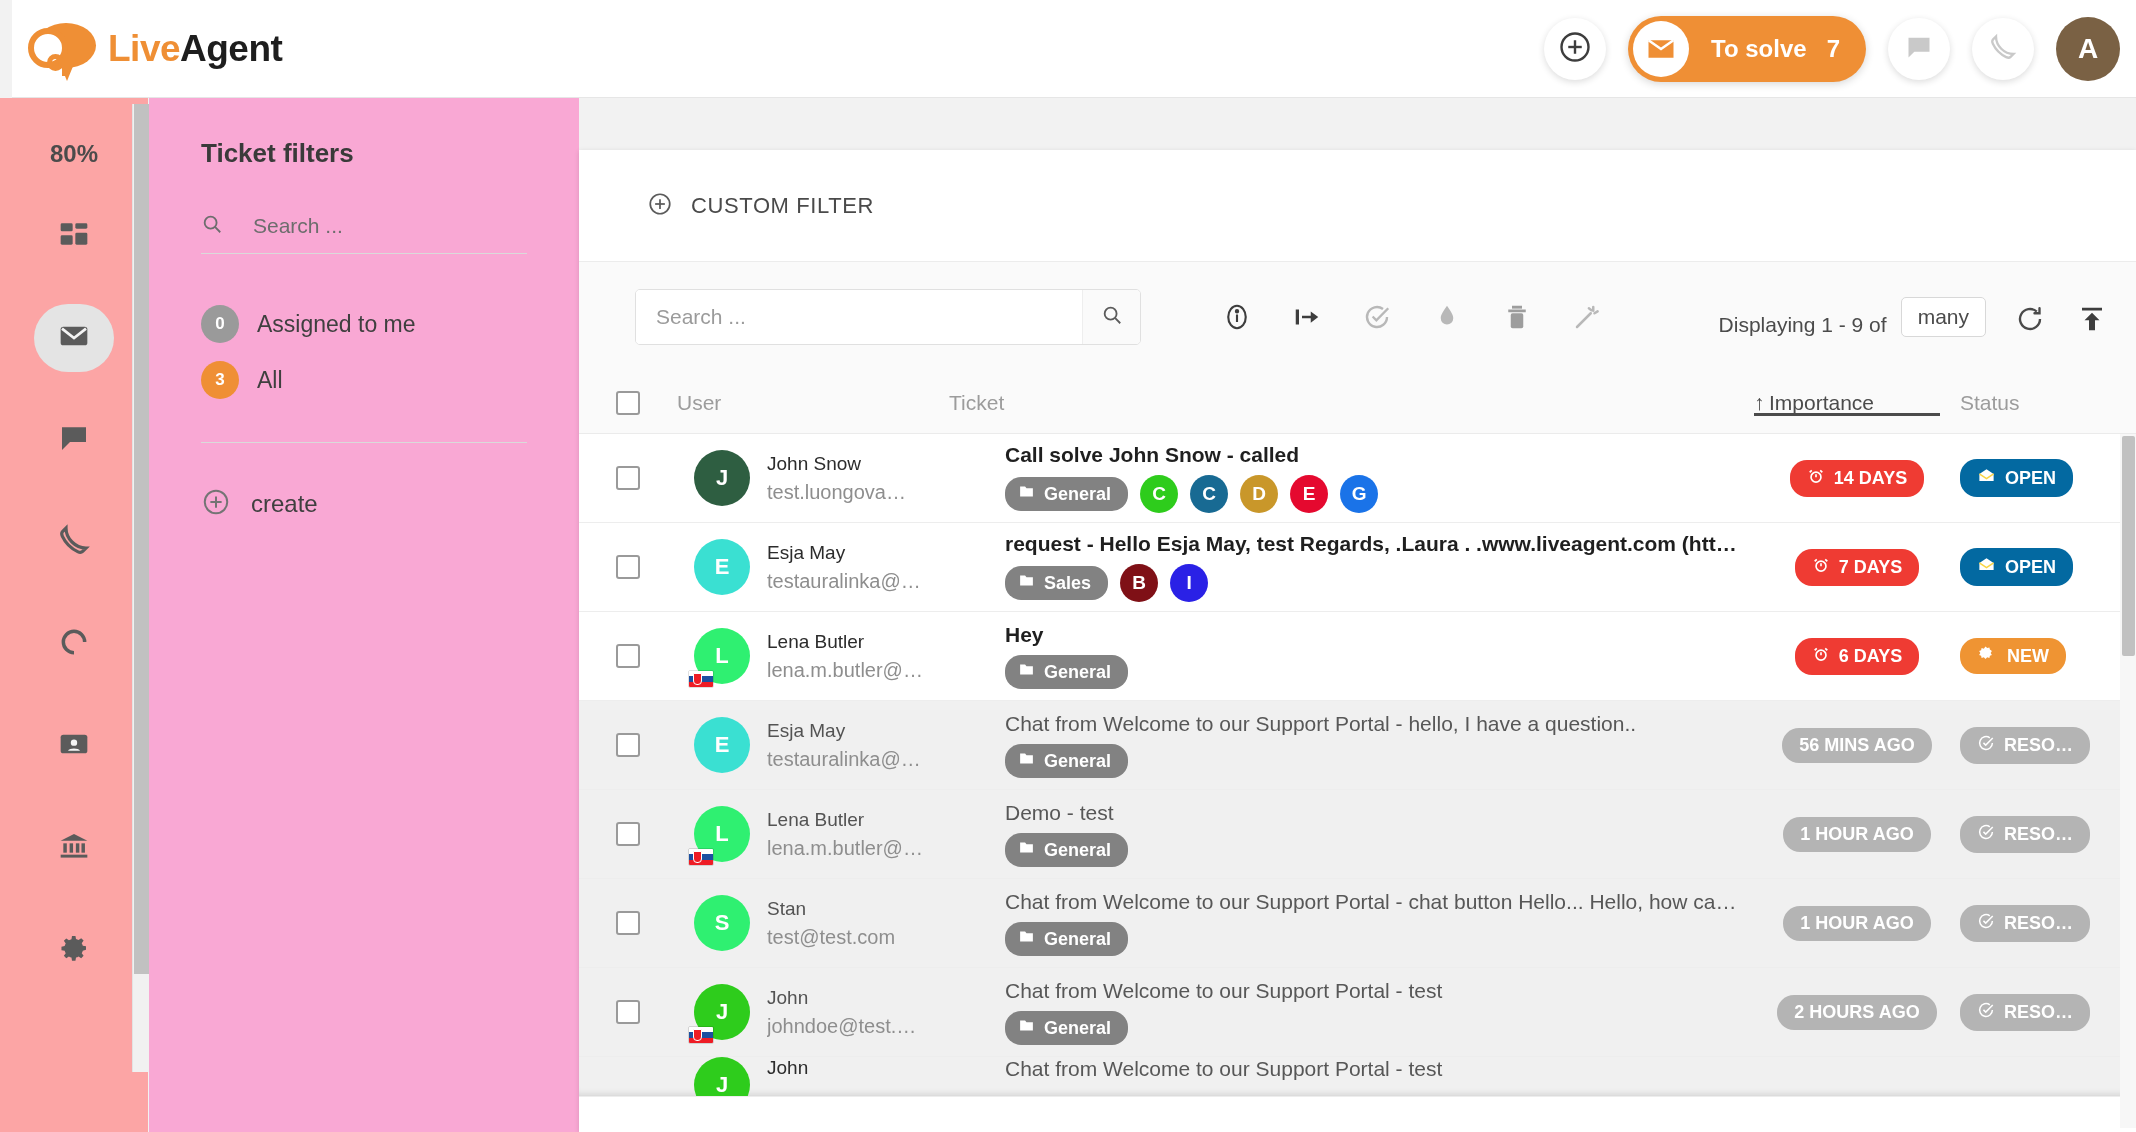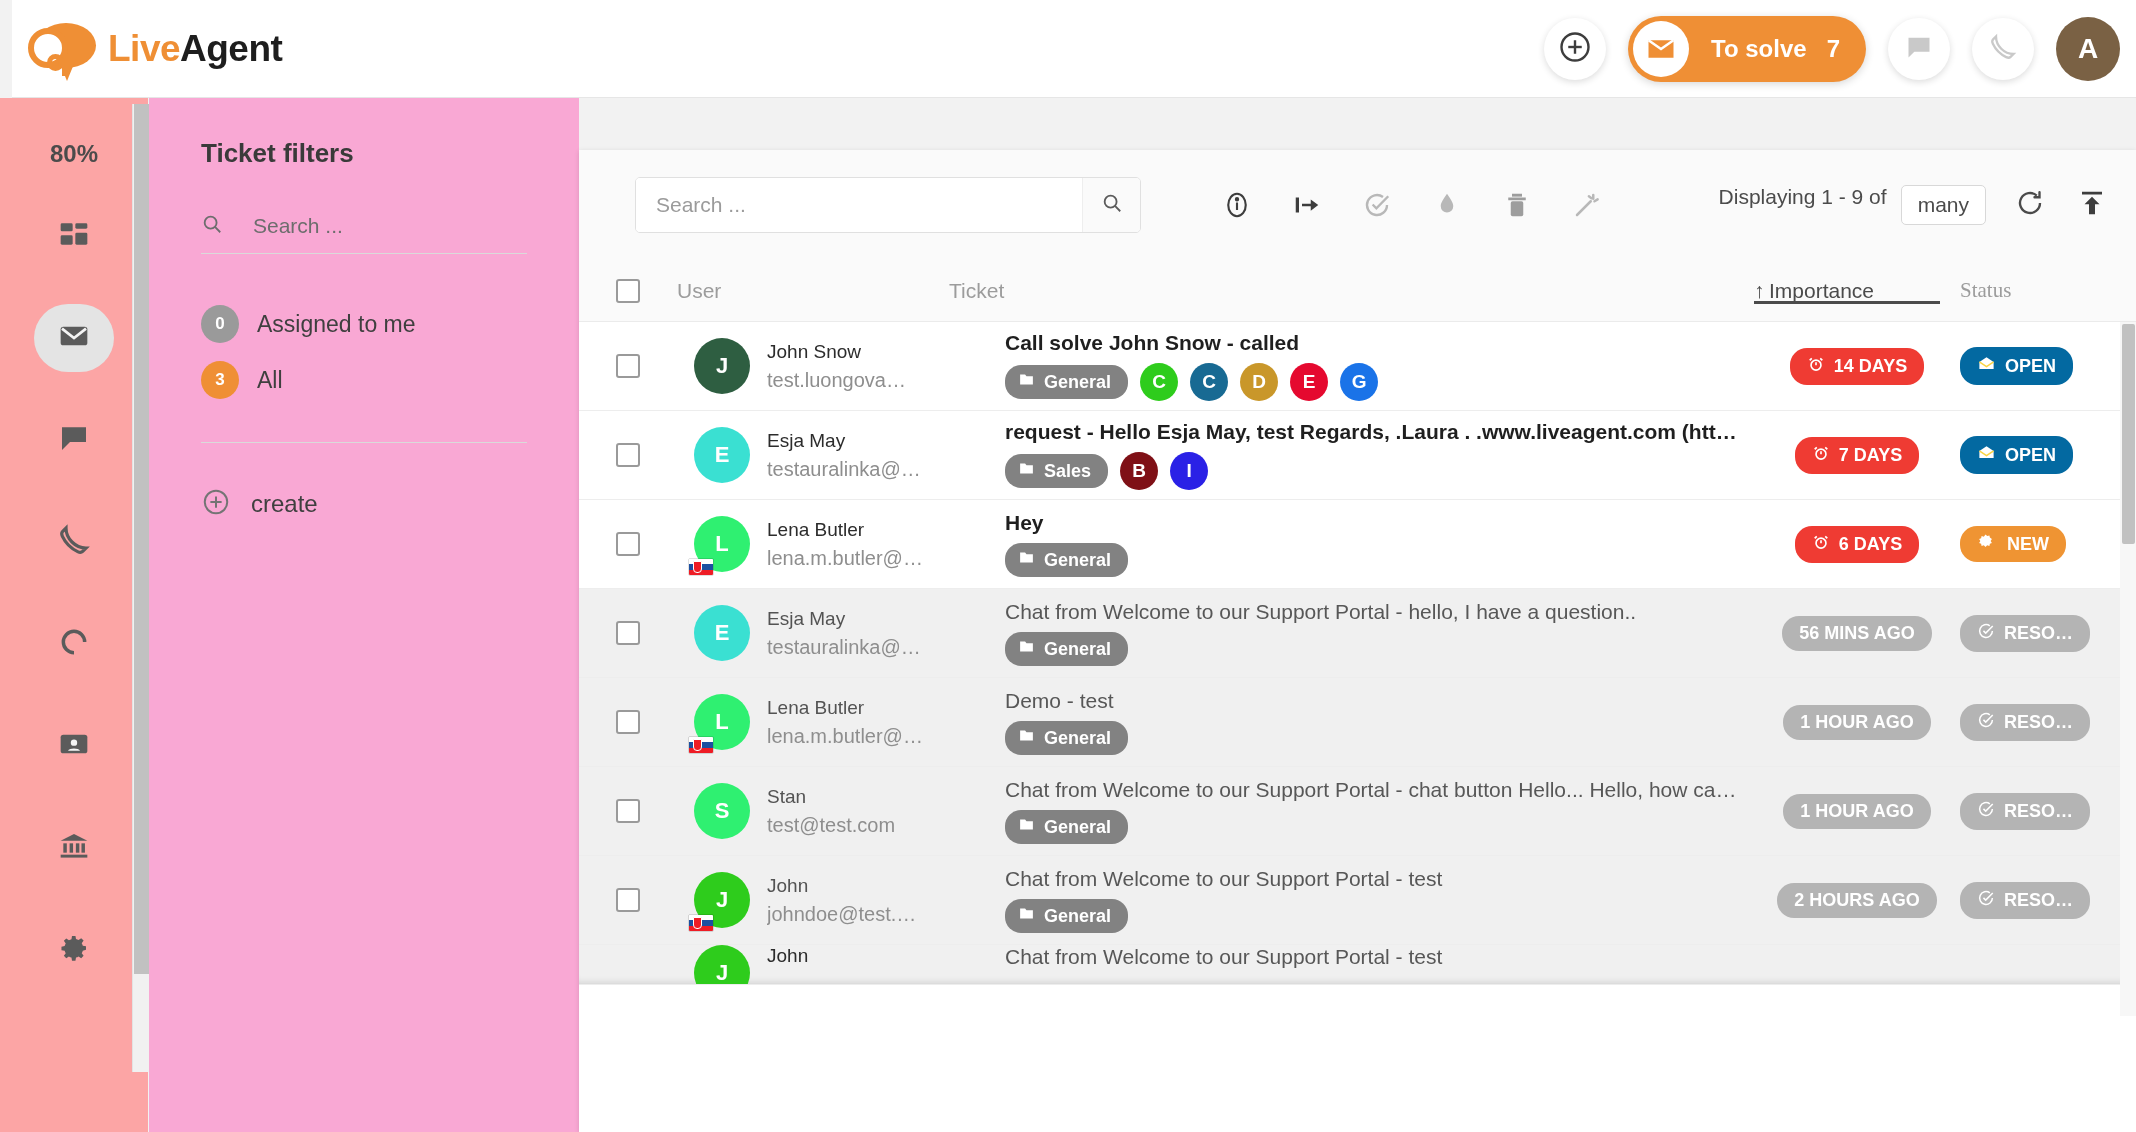--- a/index.html
+++ b/index.html
@@ -522,6 +522,18 @@
 
 <div class="main">
 
+  <div class="custom-filter-bar">
+    <div class="custom-filter-btn">
+      <span>
+        <svg width="26" height="26" viewBox="0 0 24 24" fill="none" stroke="#5b5b5b" stroke-width="1.6">
+          <circle cx="12" cy="12" r="9"></circle>
+            <line x1="12" y1="7.5" x2="12" y2="16.5"></line>
+            <line x1="7.5" y1="12" x2="16.5" y2="12"></line>
+        </svg>
+      </span>
+      <span class="custom-filter-label">CUSTOM FILTER</span>
+    </div>
+  </div>
 
   <div class="toolbar">
     <div class="tb-search">

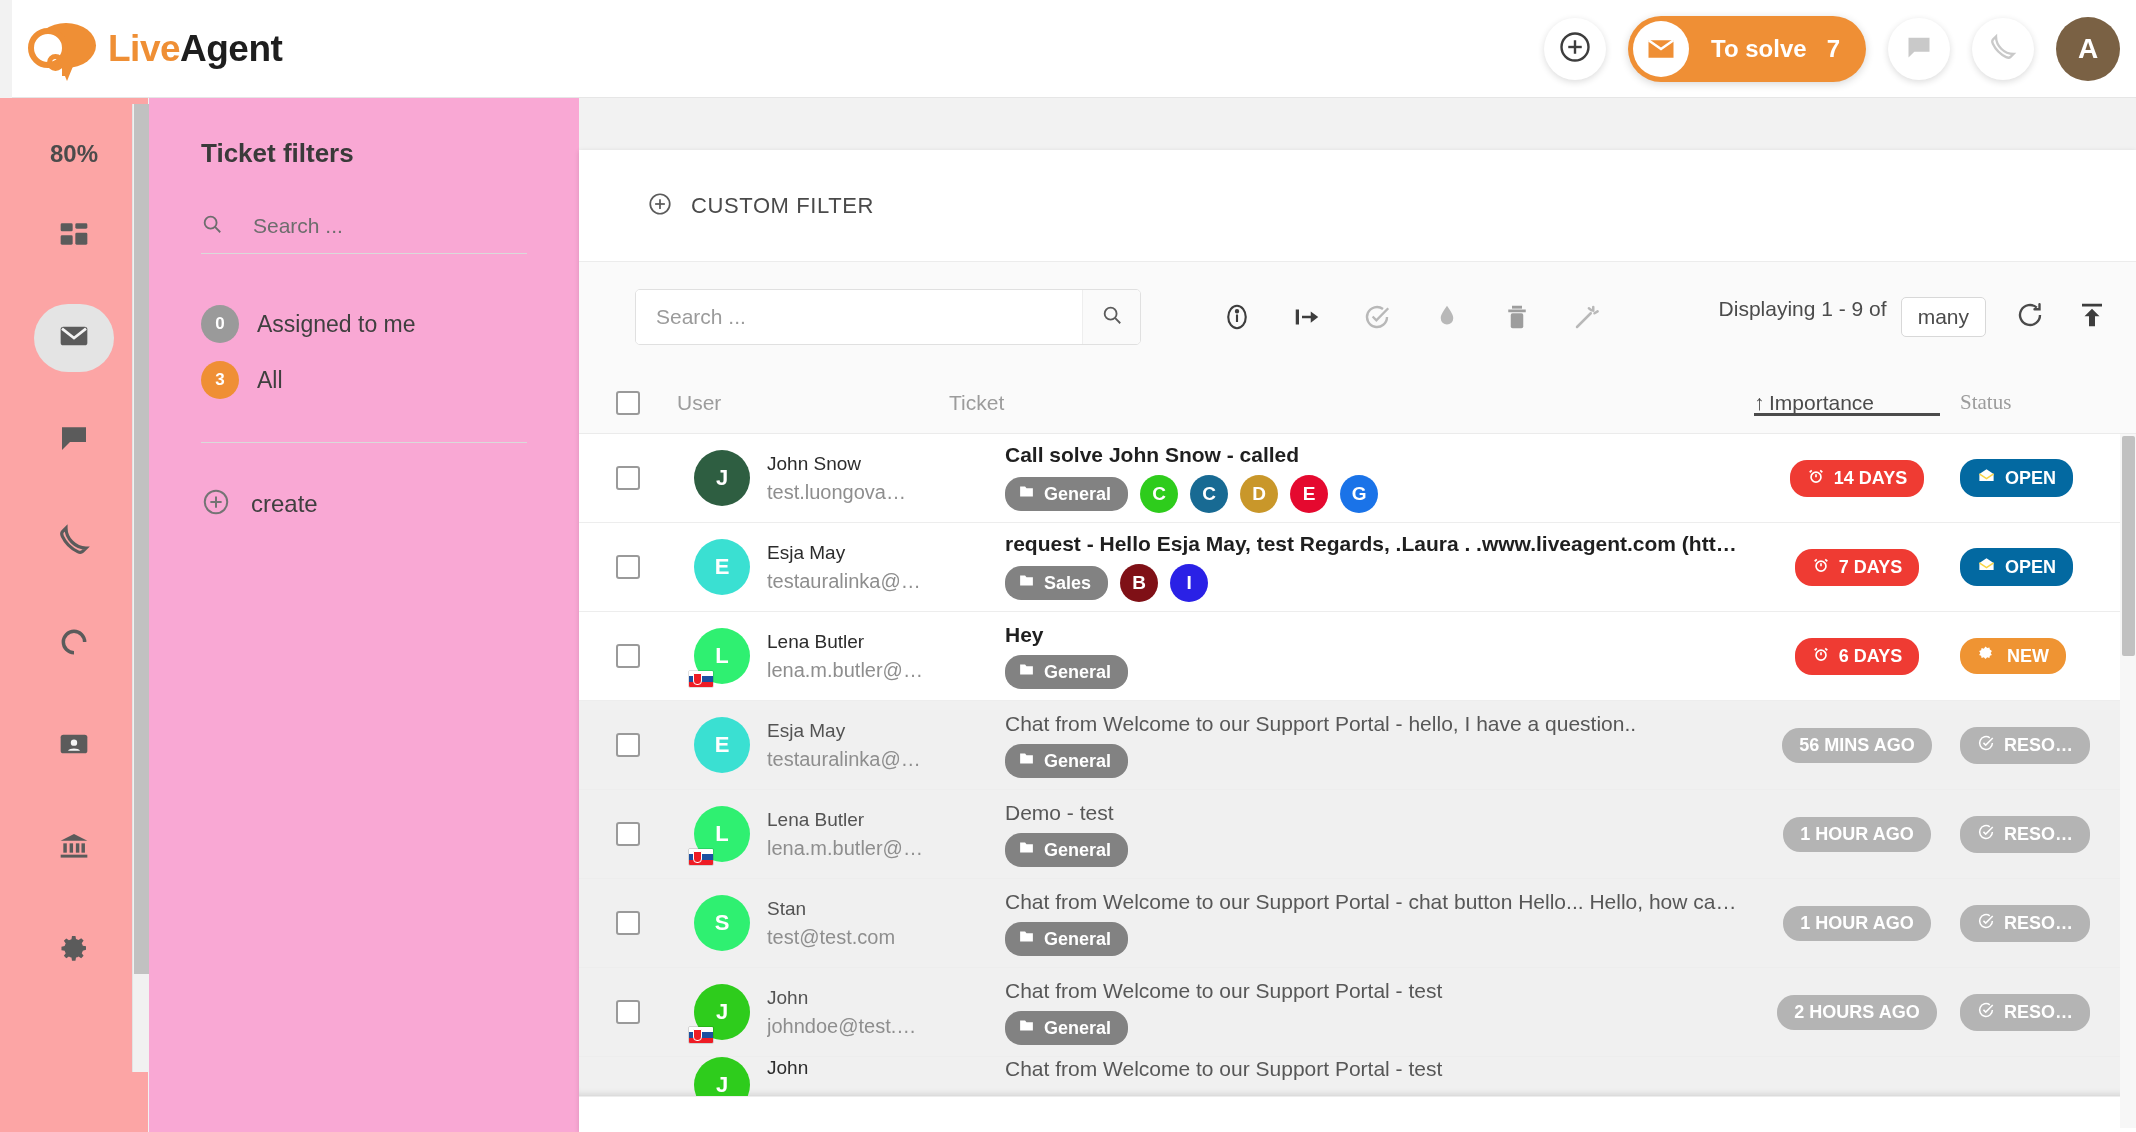--- a/index.html
+++ b/index.html
@@ -208,7 +208,7 @@
   }
   .tb-icons { display: flex; align-items: center; gap: 34px; margin-left: 78px; }
   .tb-ico { cursor: pointer; display: flex; align-items: center; justify-content: center; width: 36px; height: 36px; }
-  .tb-right { margin-left: auto; margin-right: 26px; display: flex; align-items: flex-start; }
+  .tb-right { margin-left: auto; margin-right: 26px; display: flex; align-items: flex-end; }
   .tb-displaying { font-size: 21px; color: #4b4b4b; }
   .tb-many {
     margin-left: 14px; padding: 7px 16px;

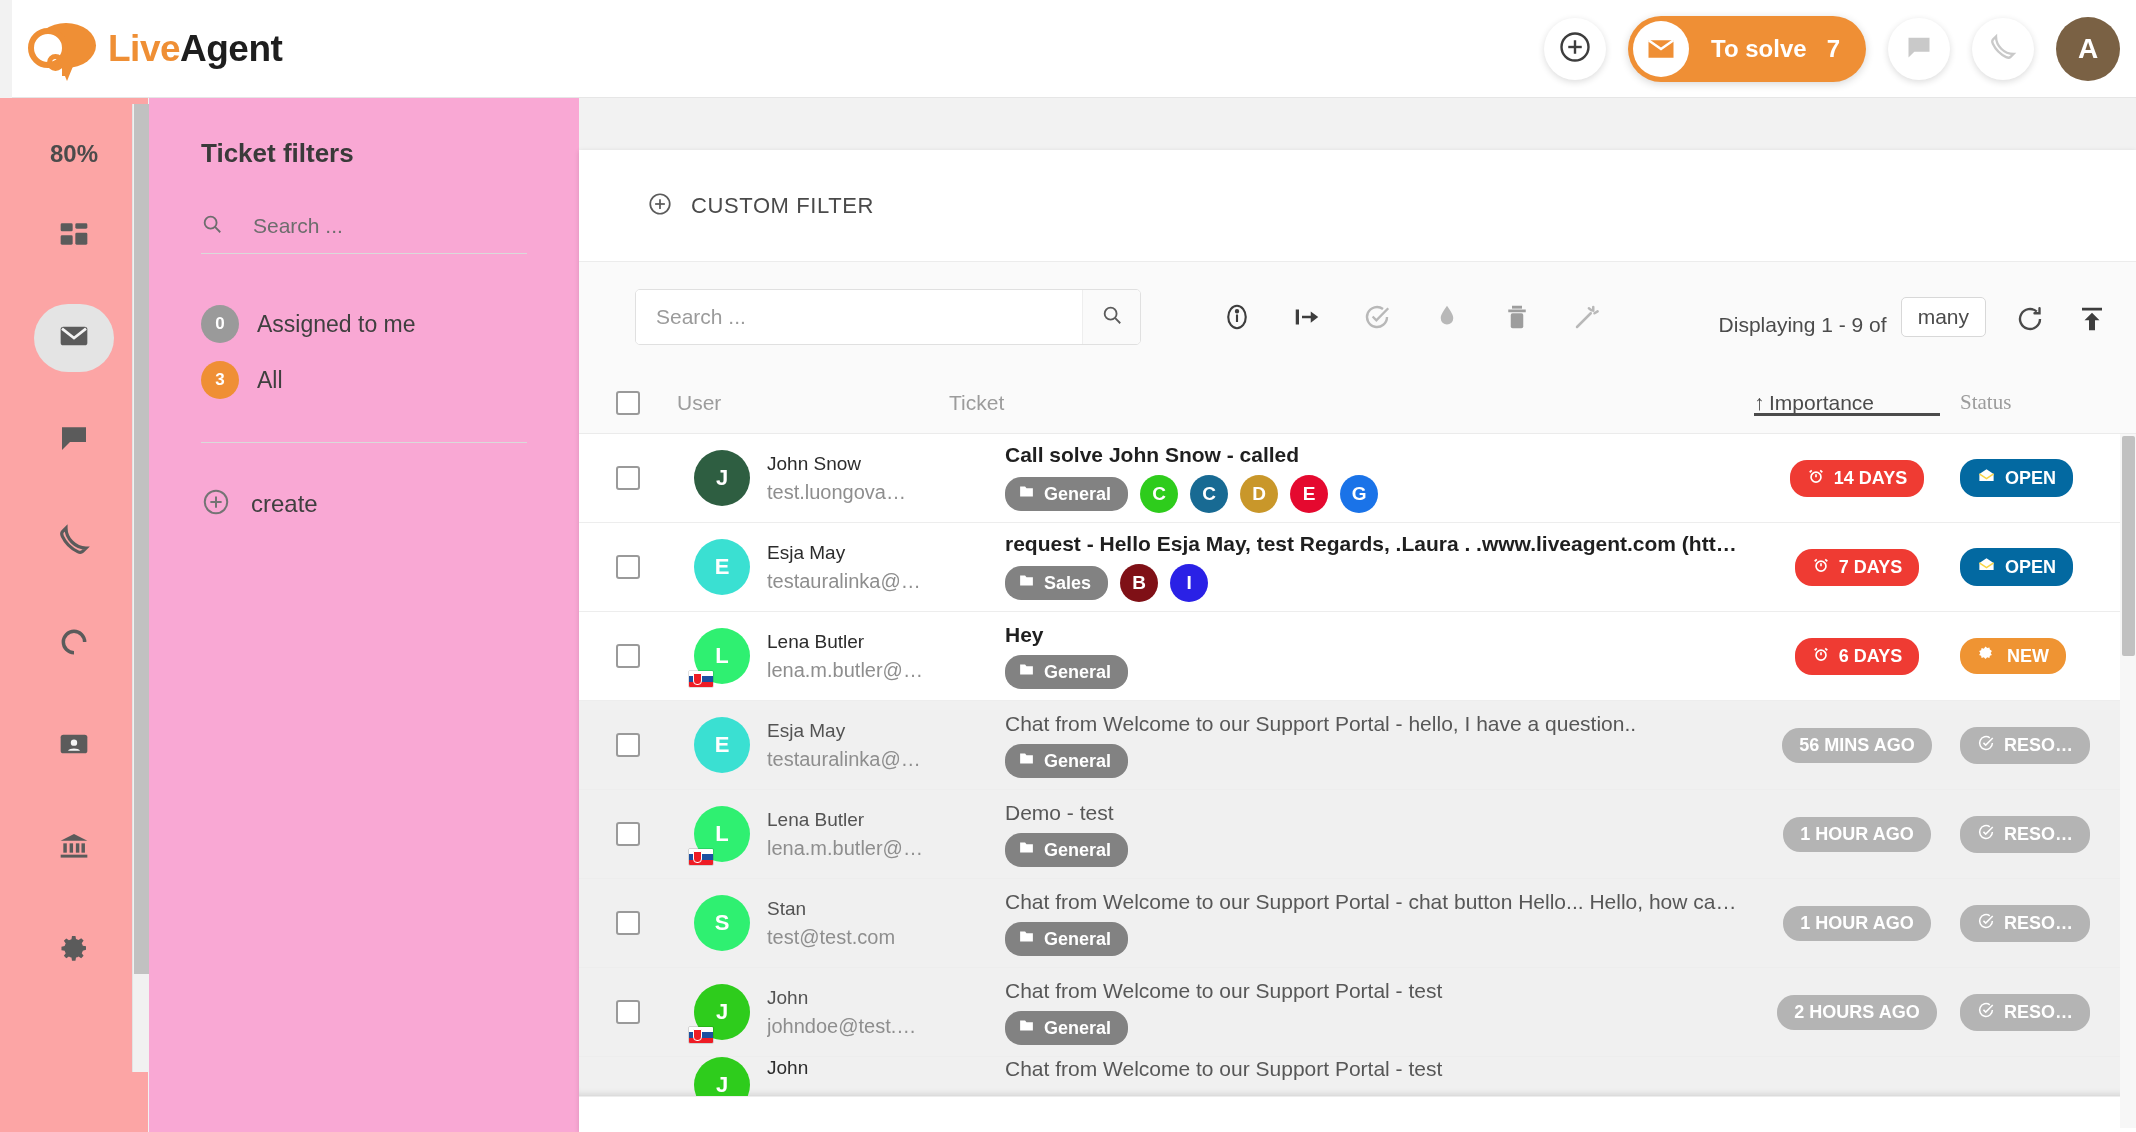--- a/index.html
+++ b/index.html
@@ -228,7 +228,7 @@
   .col-user  { width: 272px; }
   .col-ticket{ flex: 1; min-width: 0; }
   .col-imp   { width: 206px; }
-  .col-status{ width: 176px; font-family: Liberation Serif, serif; }
+  .col-status{ width: 176px; }
   .th-label { font-size: 21px; color: #9c9c9c; }
   .th-imp-active { color: #4b4b4b; }
   .th-underline {

